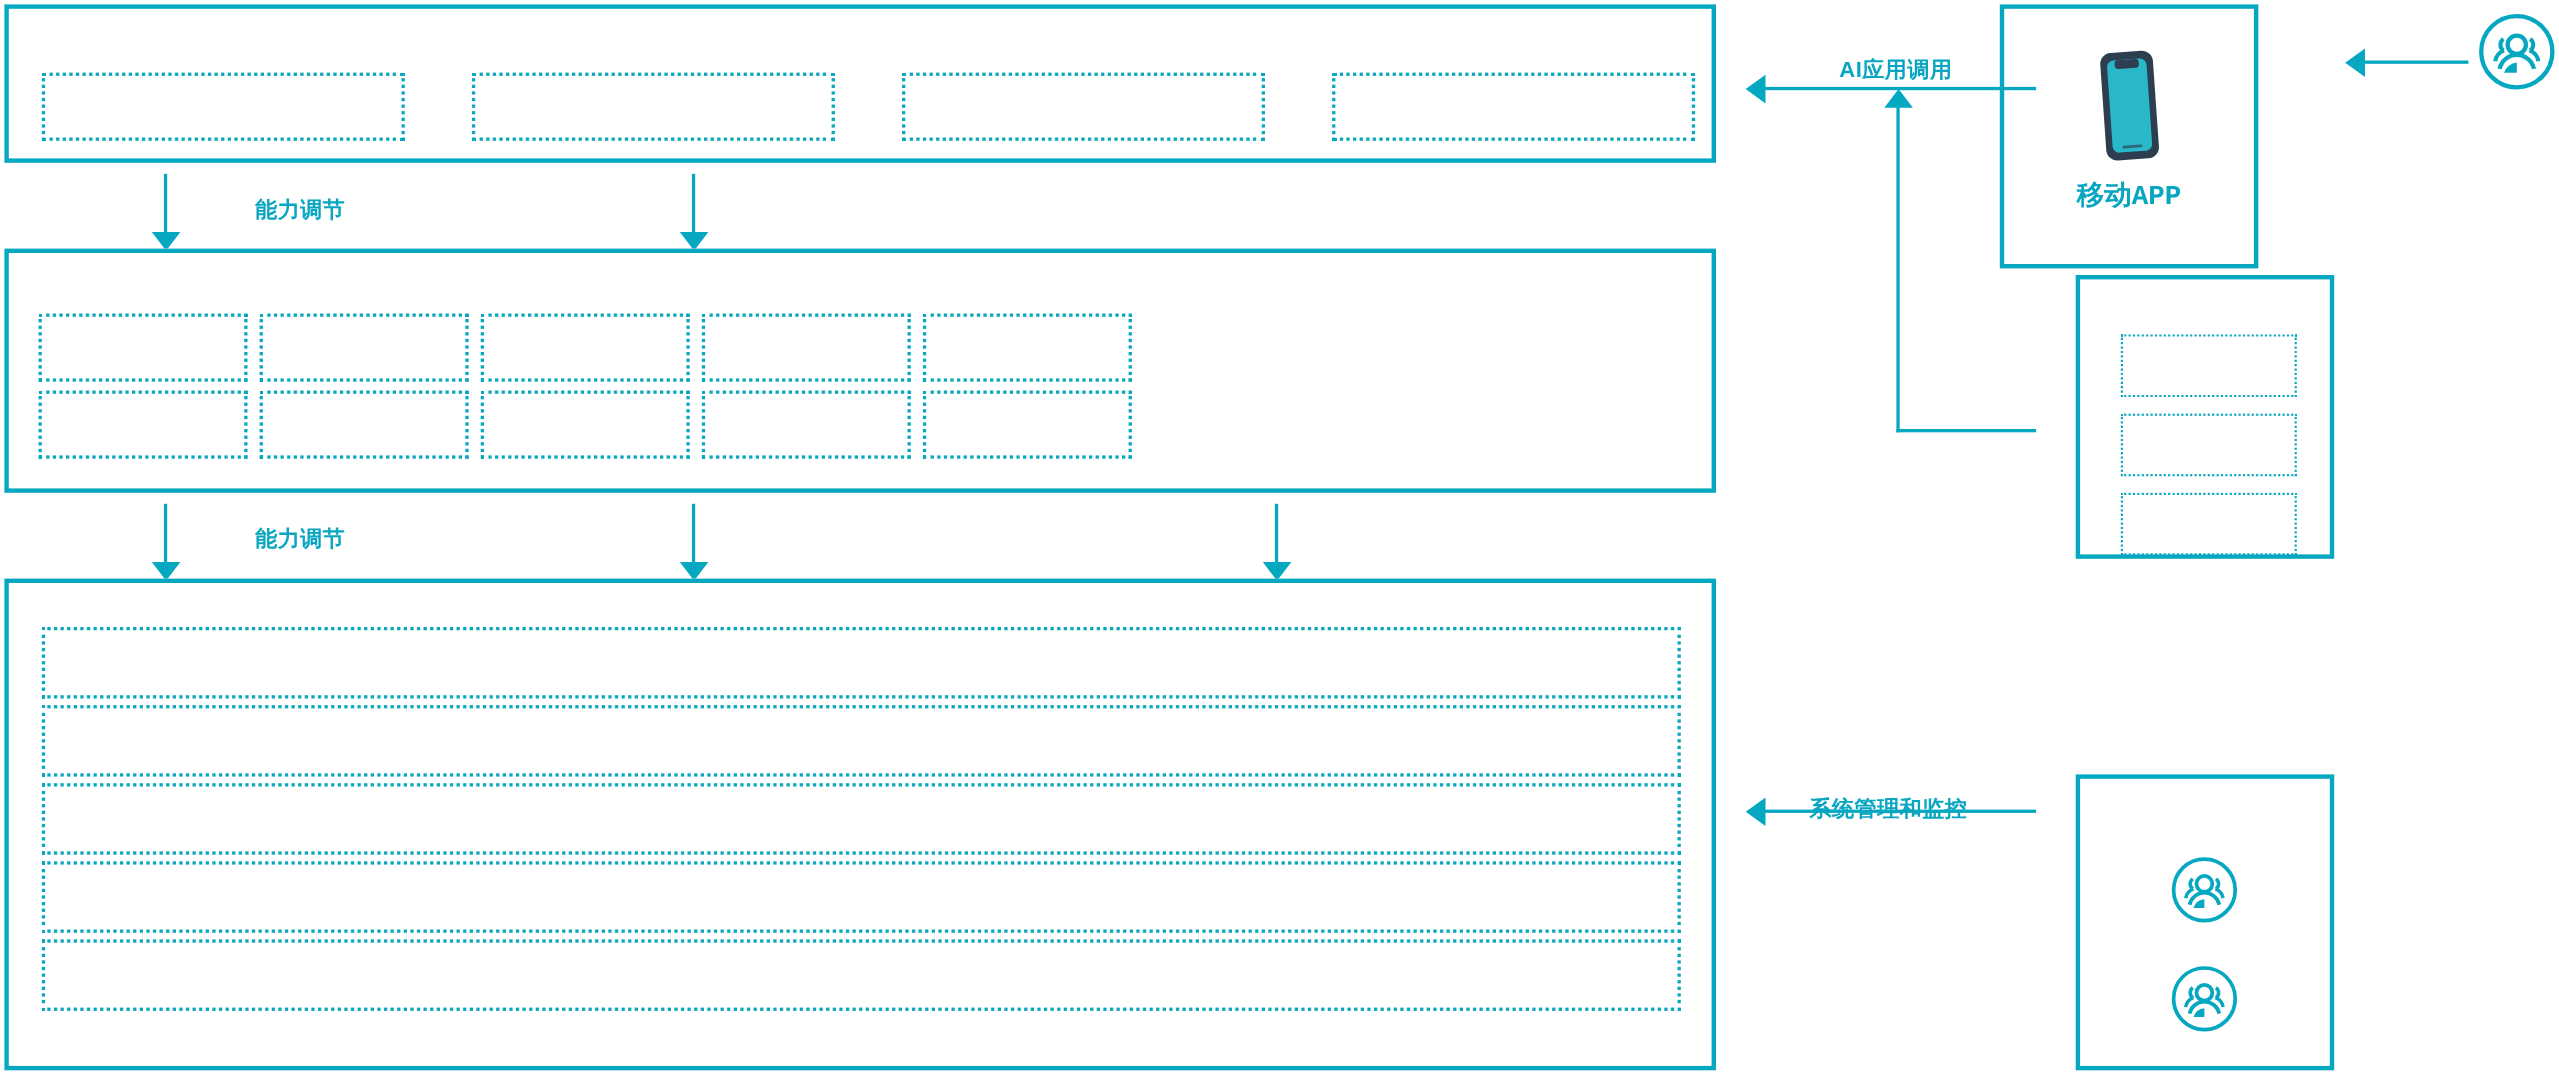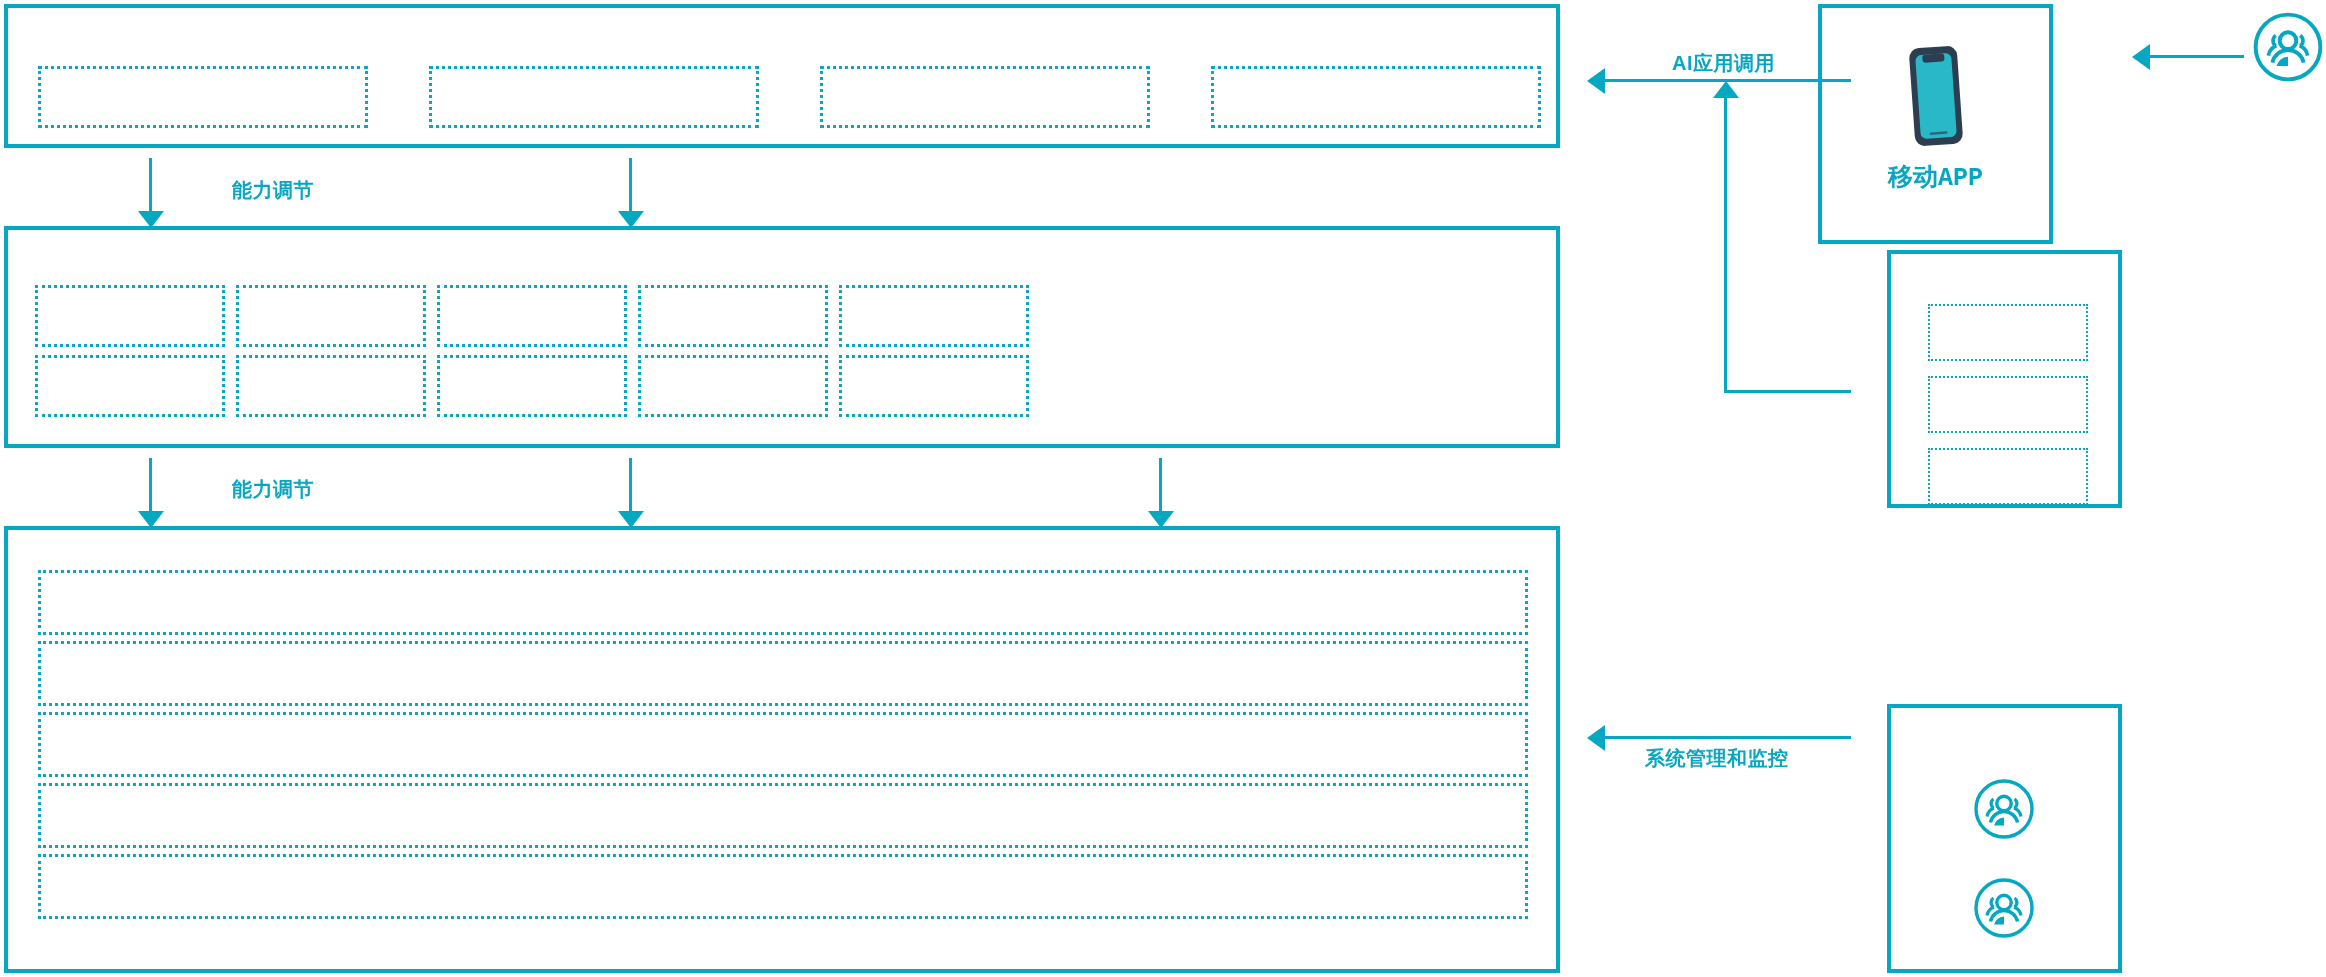--- a/index.html
+++ b/index.html
@@ -212,7 +212,7 @@
   <div class="h-line" style="left:1724px; top:390px; width:127px;"></div>
 
   <div class="h-arrow-left" style="left:1603px; top:736px; width:248px;"></div>
-  <div class="flow-label" style="left:1645px; top:745px;">系统管理和监控</div>
+  <div class="flow-label" style="left:1645px; top:722px;">系统管理和监控</div>
 
   <div class="panel" style="left:1887px; top:704px; width:235px; height:269px;">
     <div class="user-icon" style="left:81px; top:69px;">

